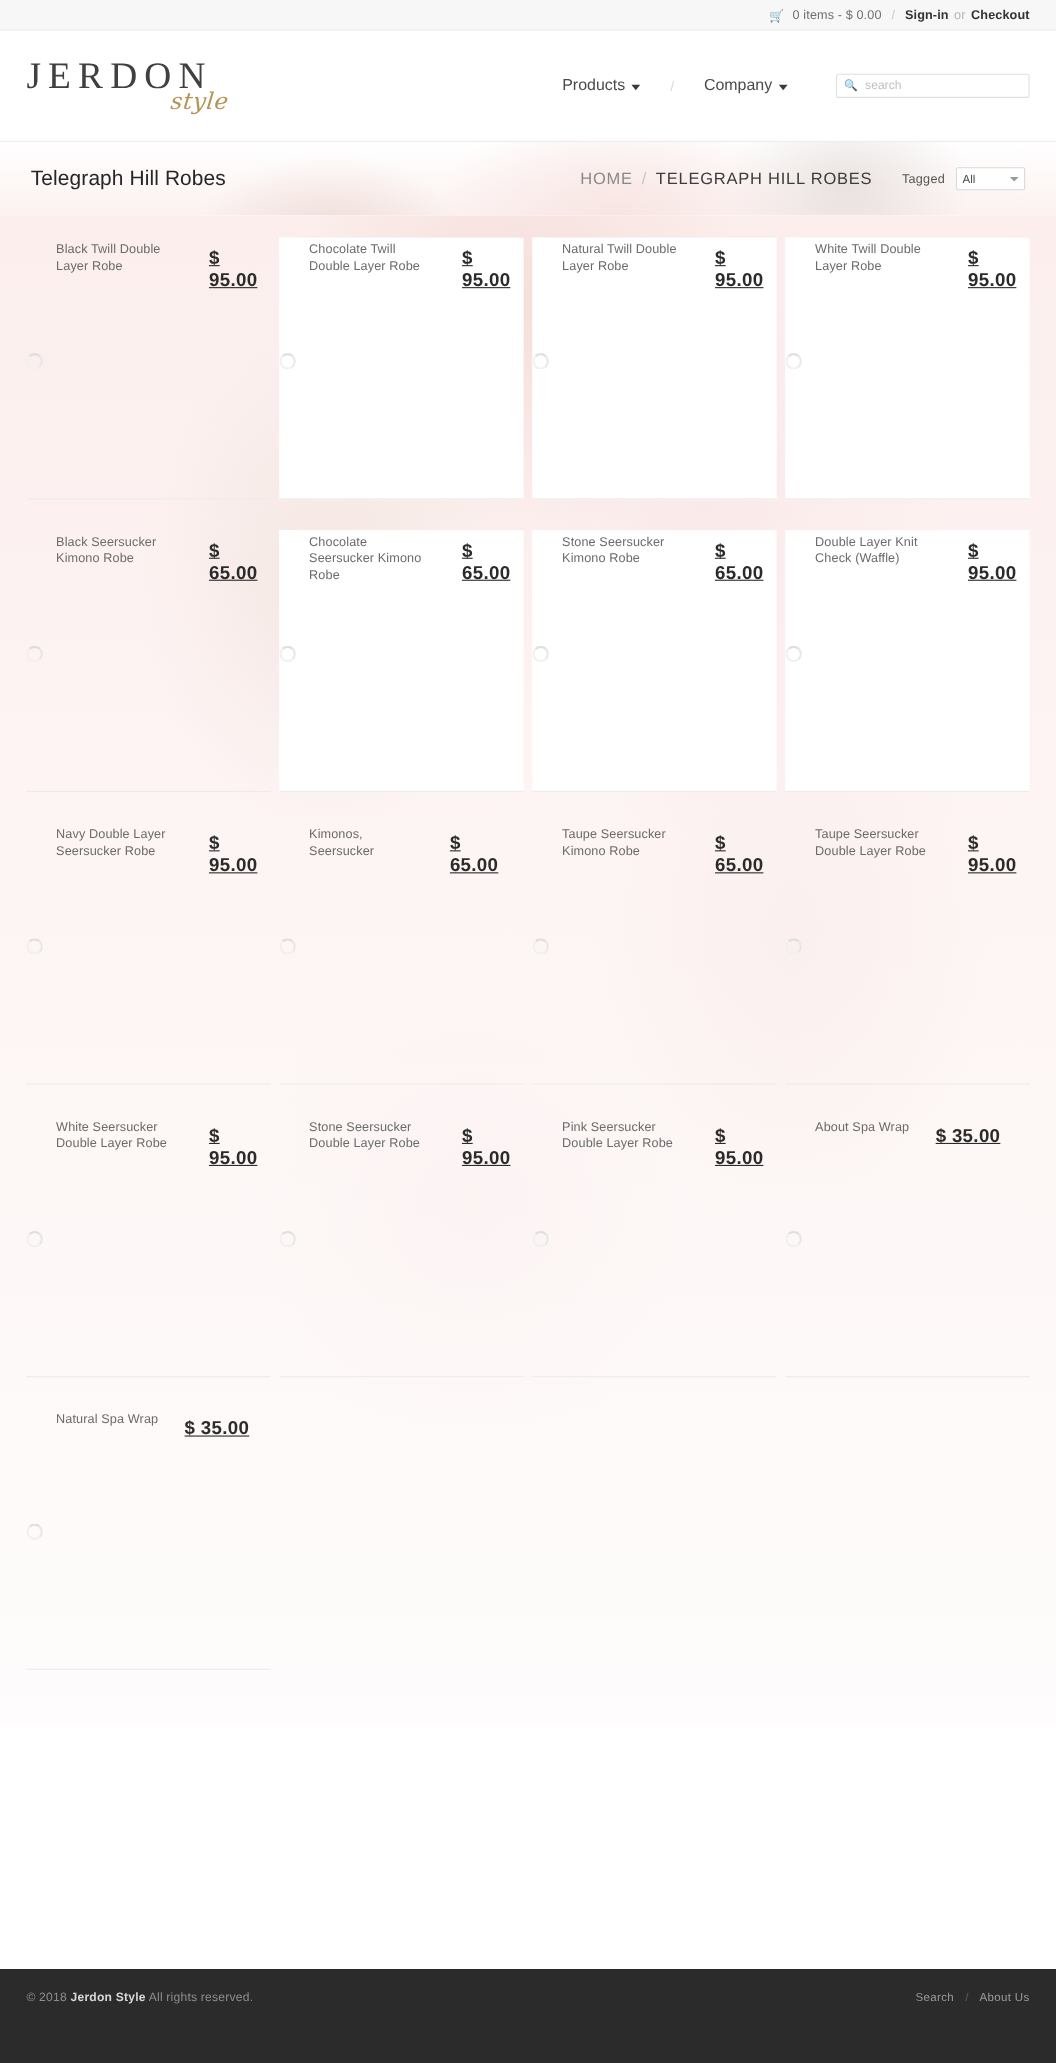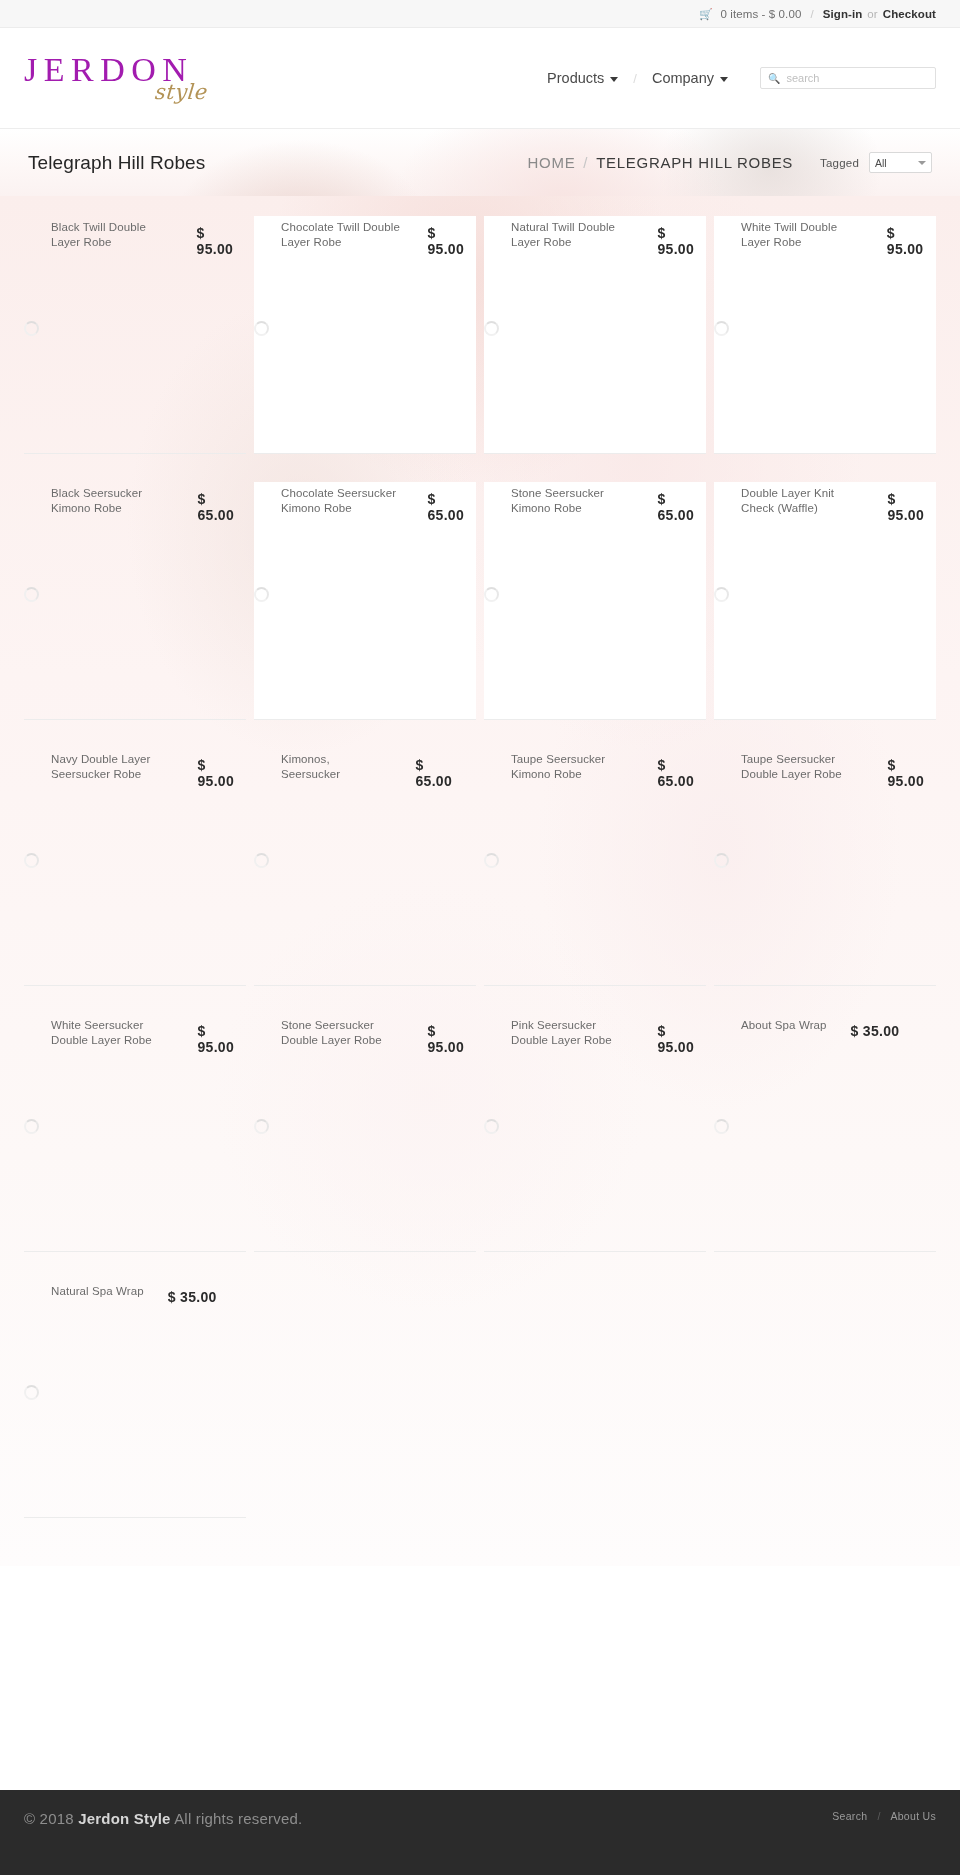--- a/index.html
+++ b/index.html
@@ -44,7 +44,7 @@
     font-family: "Liberation Serif", serif;
     font-size: 34px;
     letter-spacing: 6.5px;
-    color: #a21caf;
+    color: #404040;
     line-height: 1;
   }
   .logo-sub {

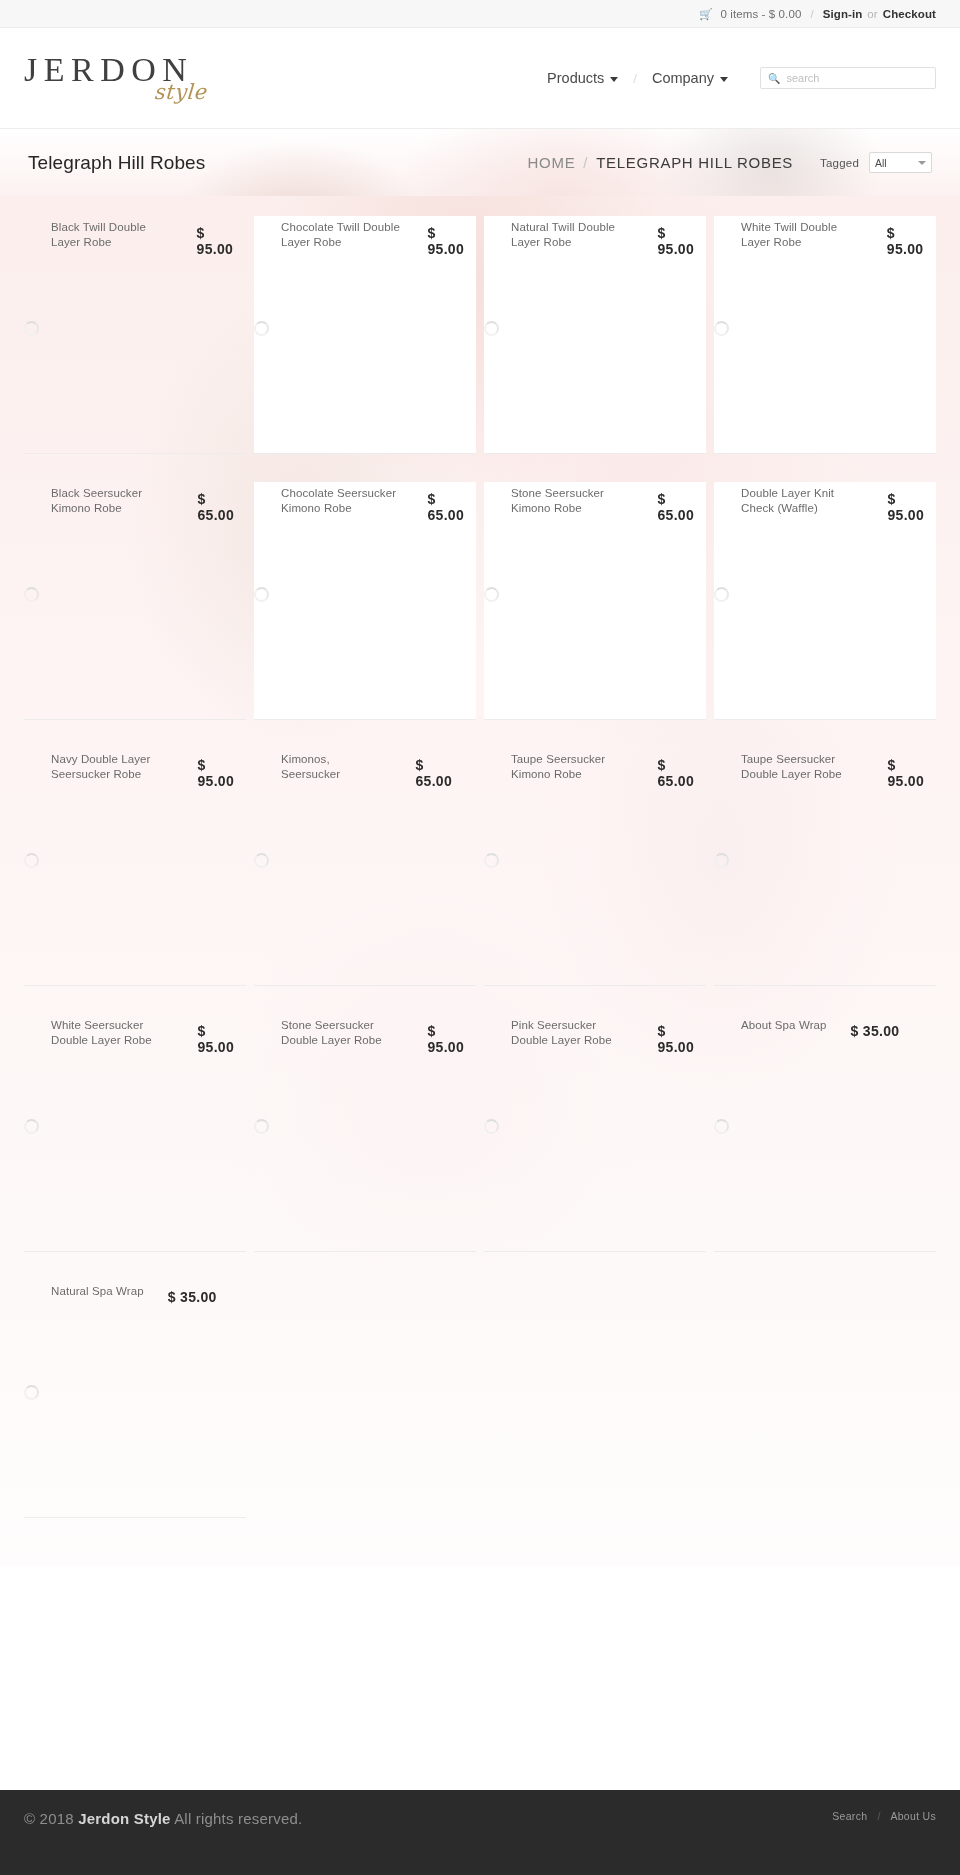--- a/index.html
+++ b/index.html
@@ -62,7 +62,7 @@
     margin-left: auto;
     display: flex;
     align-items: center;
-    gap: 0;
+    gap: 12px;
   }
   .nav-item {
     font-size: 14.5px;

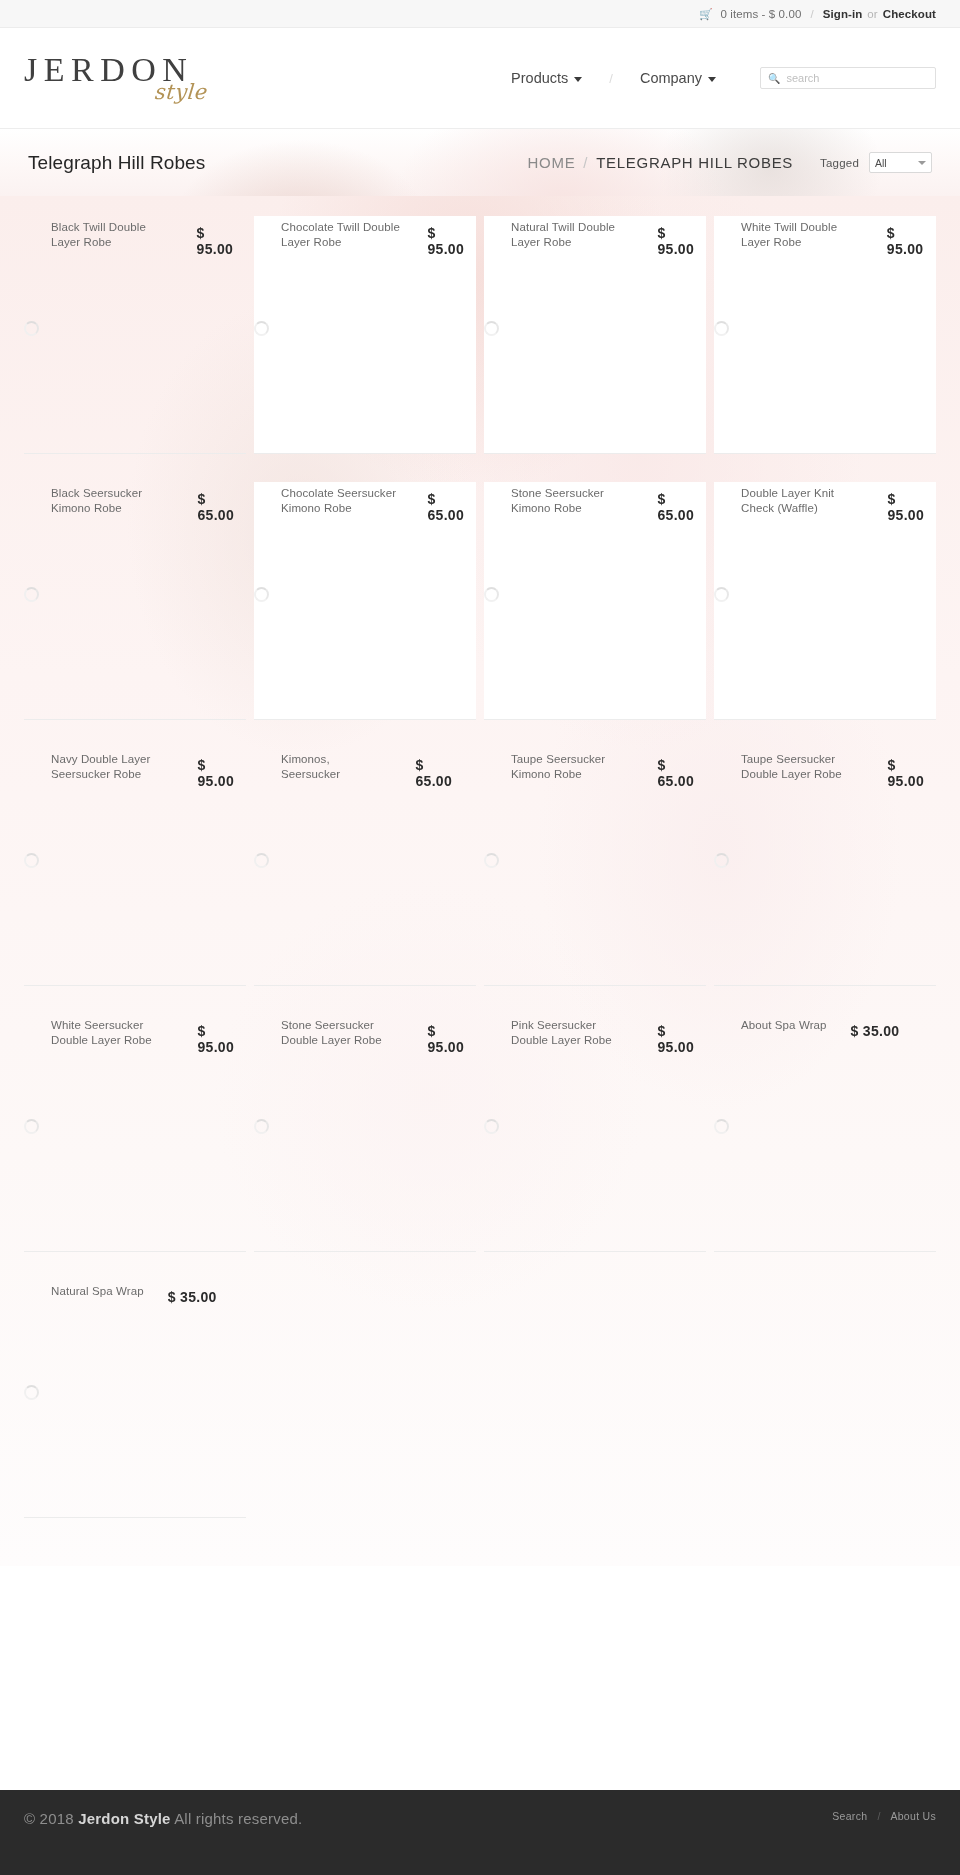--- a/index.html
+++ b/index.html
@@ -228,12 +228,13 @@
     letter-spacing: .1px;
   }
   .card-price {
-    font-size: 14px;
+    font-size: 17px;
     color: #2b2b2b;
     font-weight: bold;
     padding: 0 12px;
     margin-top: 9px;
     letter-spacing: .3px;
+    text-decoration: underline;
   }
   
   .card.bg-clear { background: transparent; }

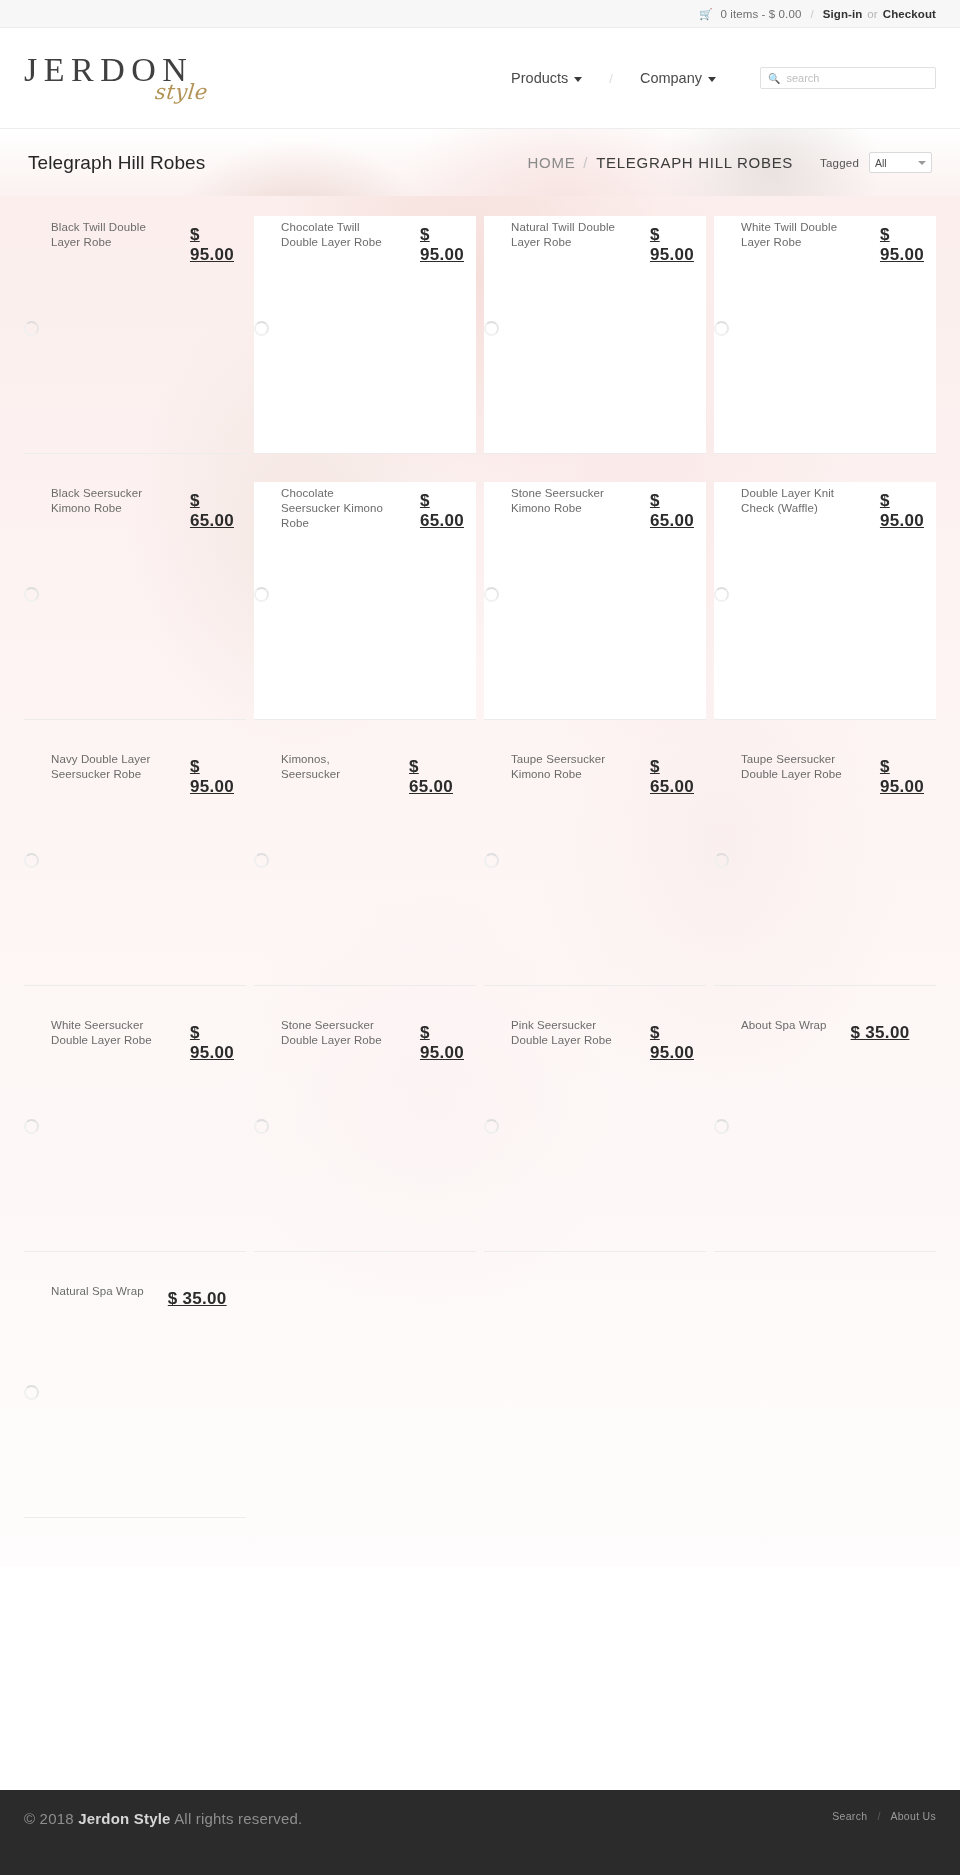--- a/index.html
+++ b/index.html
@@ -253,7 +253,7 @@
     align-items: flex-start;
     justify-content: space-between;
   }
-  .copyright { font-size: 15px; color: #8e8e8e; letter-spacing: .2px; }
+  .copyright { font-size: 11px; color: #8e8e8e; letter-spacing: .2px; }
   .copyright b { color: #d6d6d6; }
   .footer-links { font-size: 10.5px; color: #9a9a9a; letter-spacing: .3px; }
   .footer-links .fsep { margin: 0 7px; color: #5d5d5d; }

